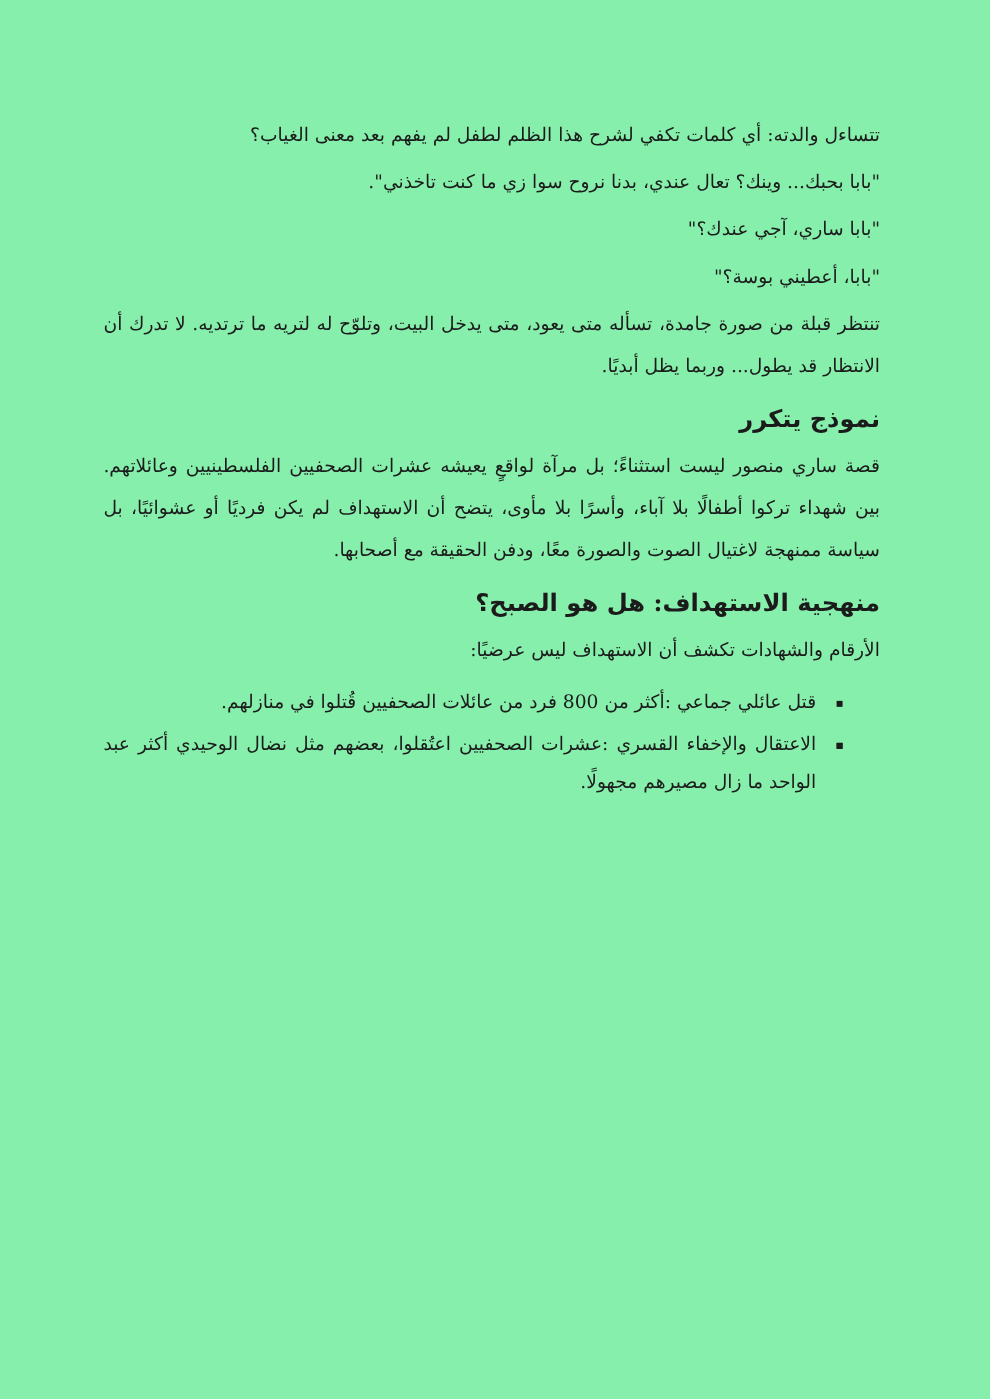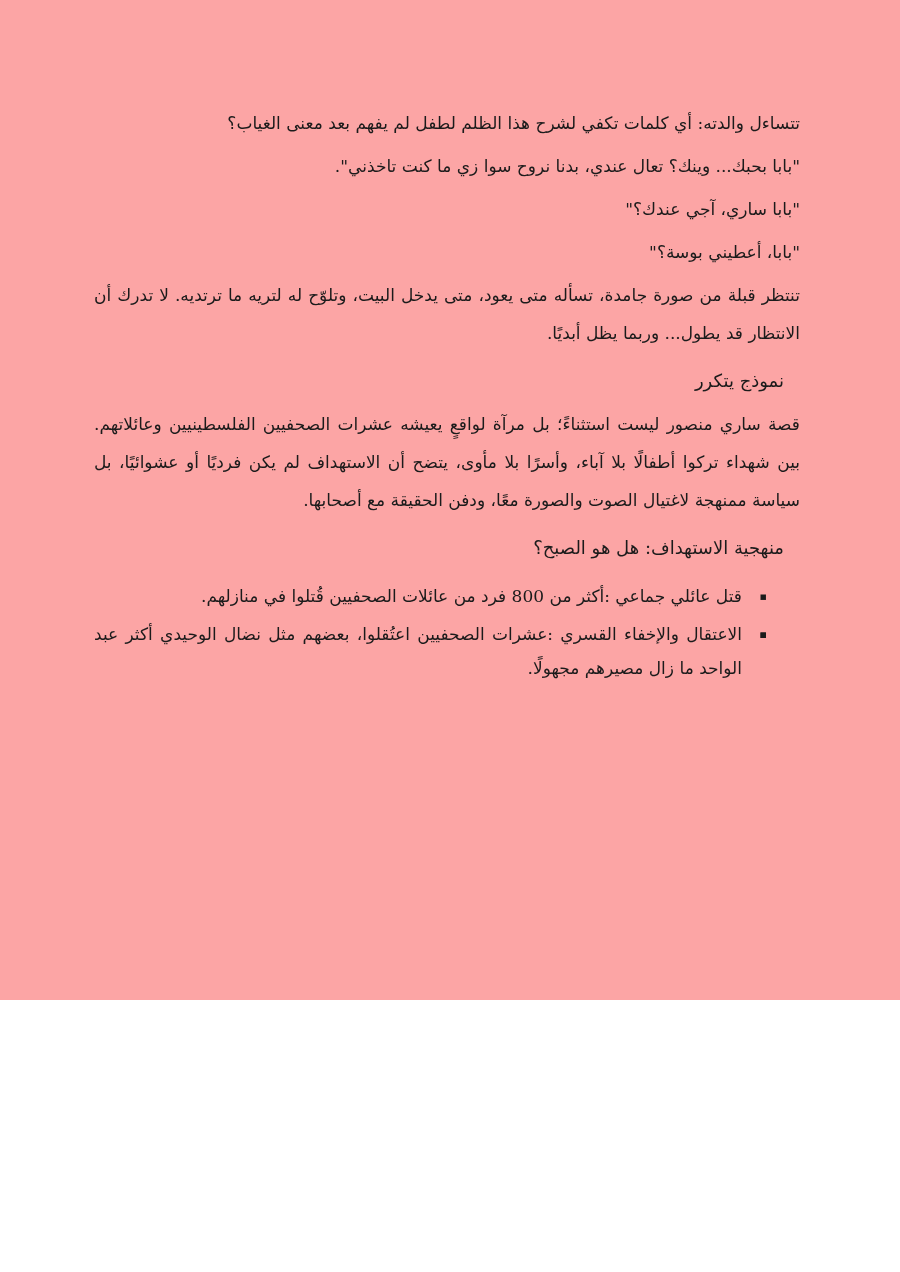--- a/index.html
+++ b/index.html
@@ -10,8 +10,8 @@
   .page {
     position: relative;
     width: 900px;
-    height: 1000px;
-    background: #fca5a5;
+    height: 1272px;
+    background: #86efac;
     overflow: hidden;
     direction: rtl;
   }

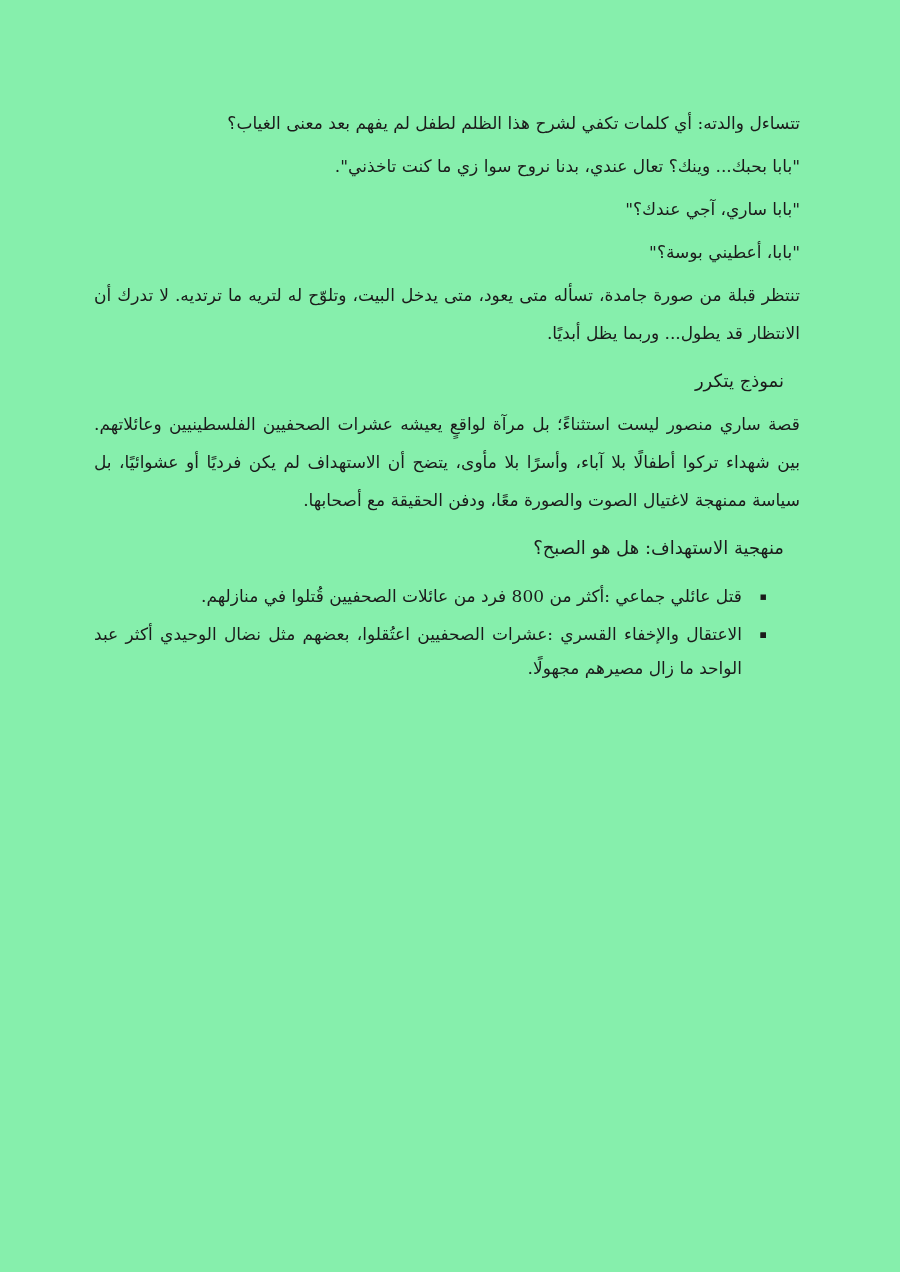--- a/index.html
+++ b/index.html
@@ -35,10 +35,10 @@
     line-height: 38px;
   }
   .heading {
-    margin: 10px 16px 5px 0;
+    margin: 10px 0 5px 0;
     line-height: 38px;
-    font-size: 18px;
-    font-weight: normal;
+    font-size: 22px;
+    font-weight: bold;
   }
   .bullet-list {
     list-style: none;

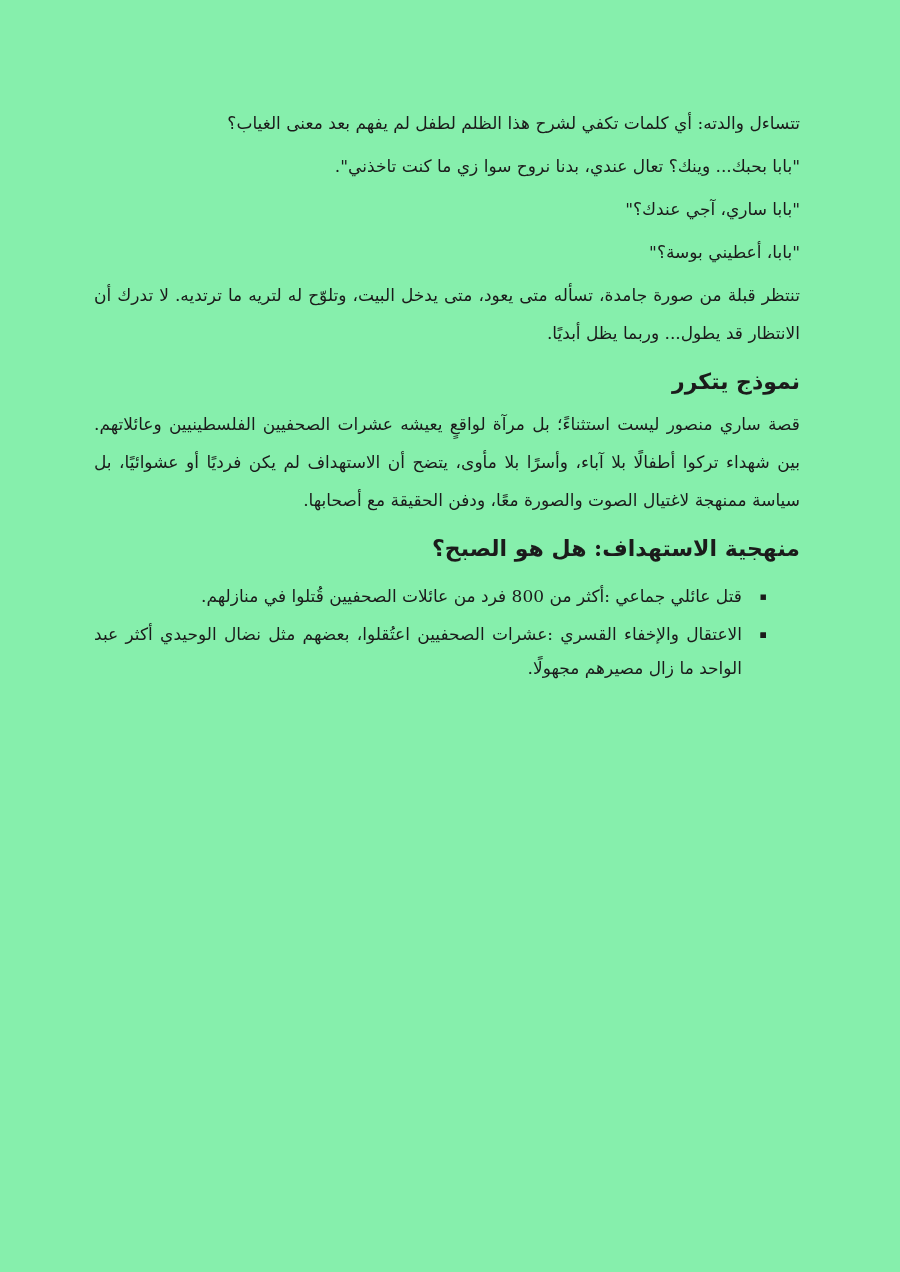--- a/index.html
+++ b/index.html
@@ -77,6 +77,7 @@
     <p class="para">قصة ساري منصور ليست استثناءً؛ بل مرآة لواقعٍ يعيشه عشرات الصحفيين الفلسطينيين وعائلاتهم. بين شهداء تركوا أطفالًا بلا آباء، وأسرًا بلا مأوى، يتضح أن الاستهداف لم يكن فرديًا أو عشوائيًا، بل سياسة ممنهجة لاغتيال الصوت والصورة معًا، ودفن الحقيقة مع أصحابها.</p>
 
     <h2 class="heading">منهجية الاستهداف: هل هو الصبح؟</h2>
+    <p class="para">الأرقام والشهادات تكشف أن الاستهداف ليس عرضيًا:</p>
 
     <ul class="bullet-list">
       <li class="bullet-item">

